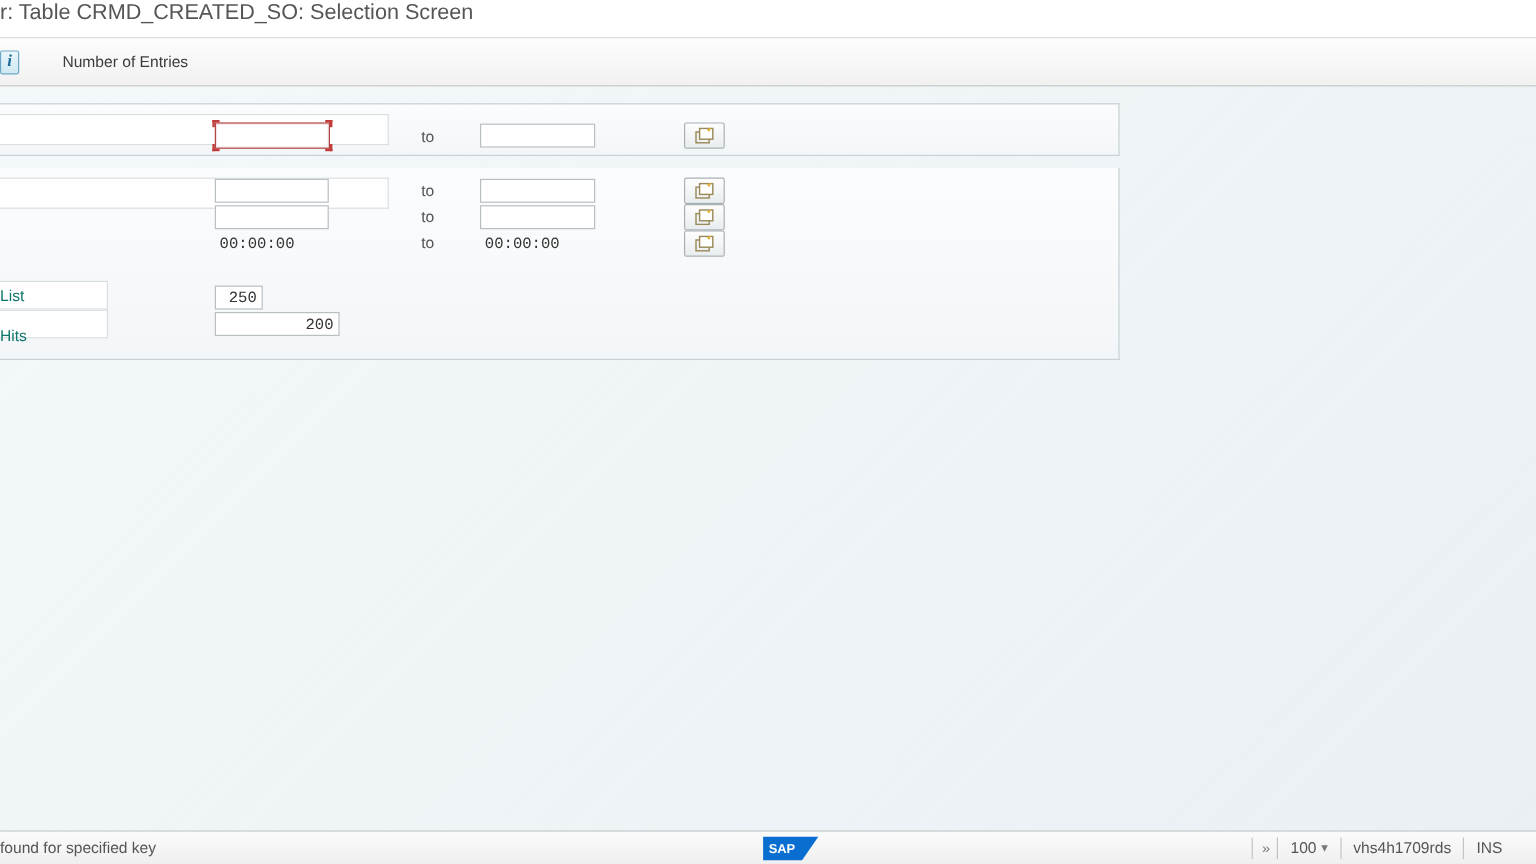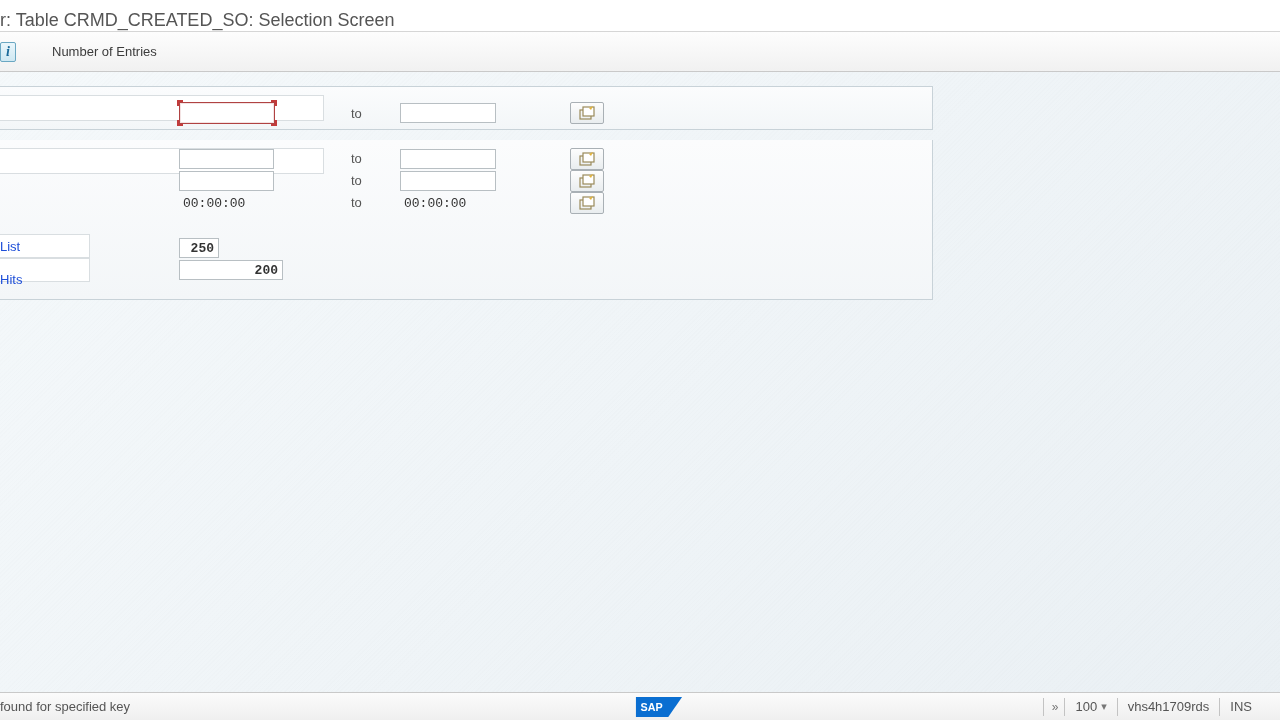--- a/index.html
+++ b/index.html
@@ -17,7 +17,7 @@
     background: #fff;
     border-bottom: 1px solid #d6d6d6;
     display: flex;
-    align-items: flex-end;
+    align-items: flex-start;
     padding-left: 0;
     font-size: 18px;
     color: #555;

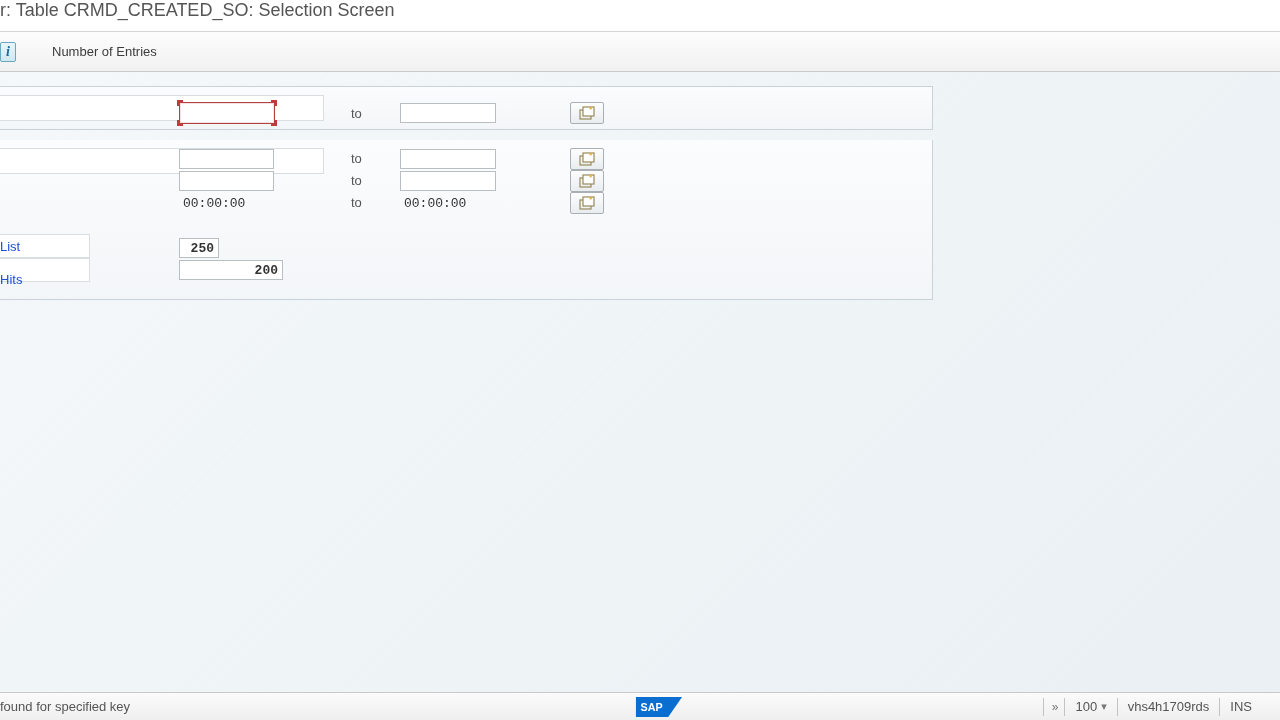--- a/index.html
+++ b/index.html
@@ -84,7 +84,7 @@
   .field-label {
     position: absolute;
     left: 0;
-    color: #1d4ed8;
+    color: #0f766e;
     font-size: 13px;
     text-align: center;
   }

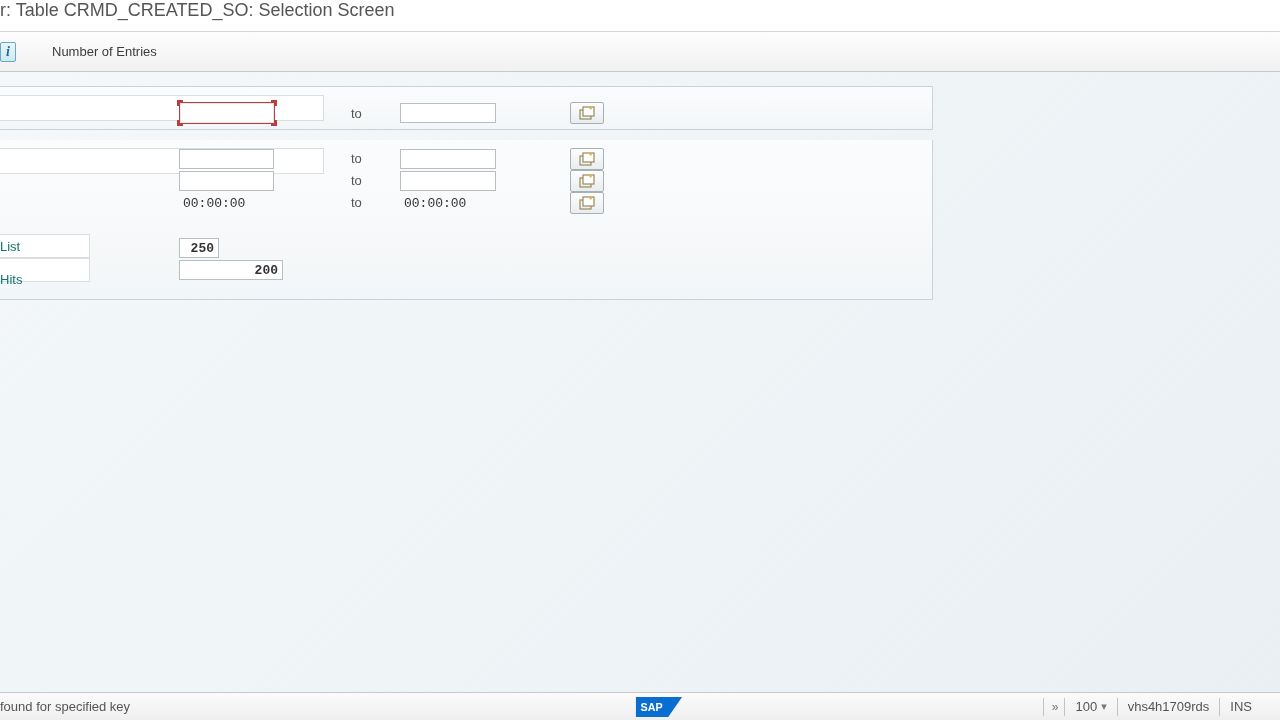--- a/index.html
+++ b/index.html
@@ -100,7 +100,7 @@
     padding: 0 4px;
     color: #333;
   }
-  .txt.right { text-align: right; font-weight: bold; }
+  .txt.right { text-align: right; }
   .txt.left { text-align: left; }
 
   .txt.focus {

